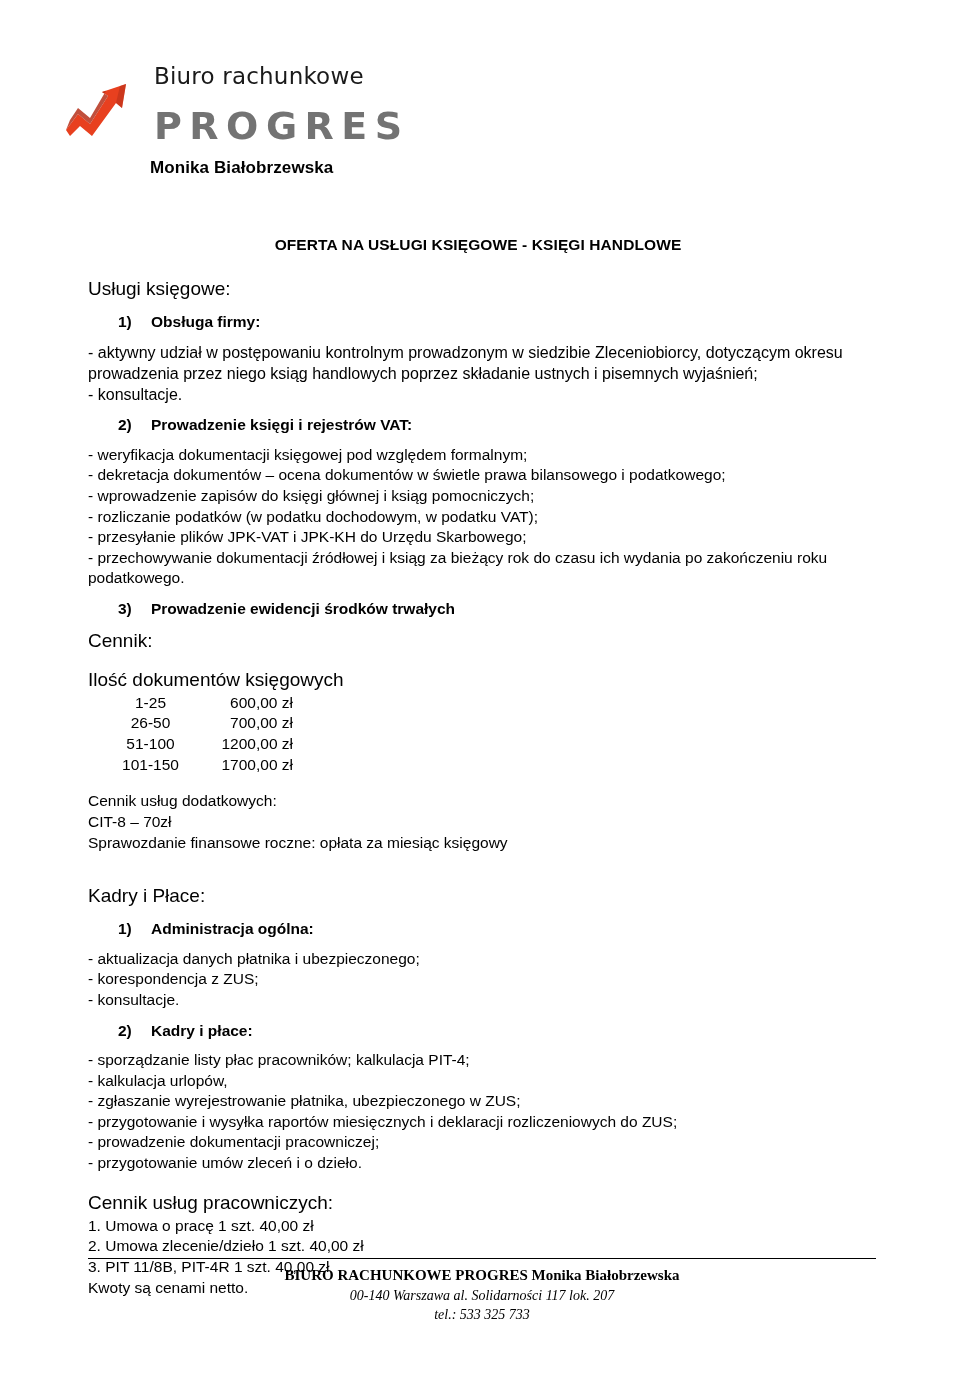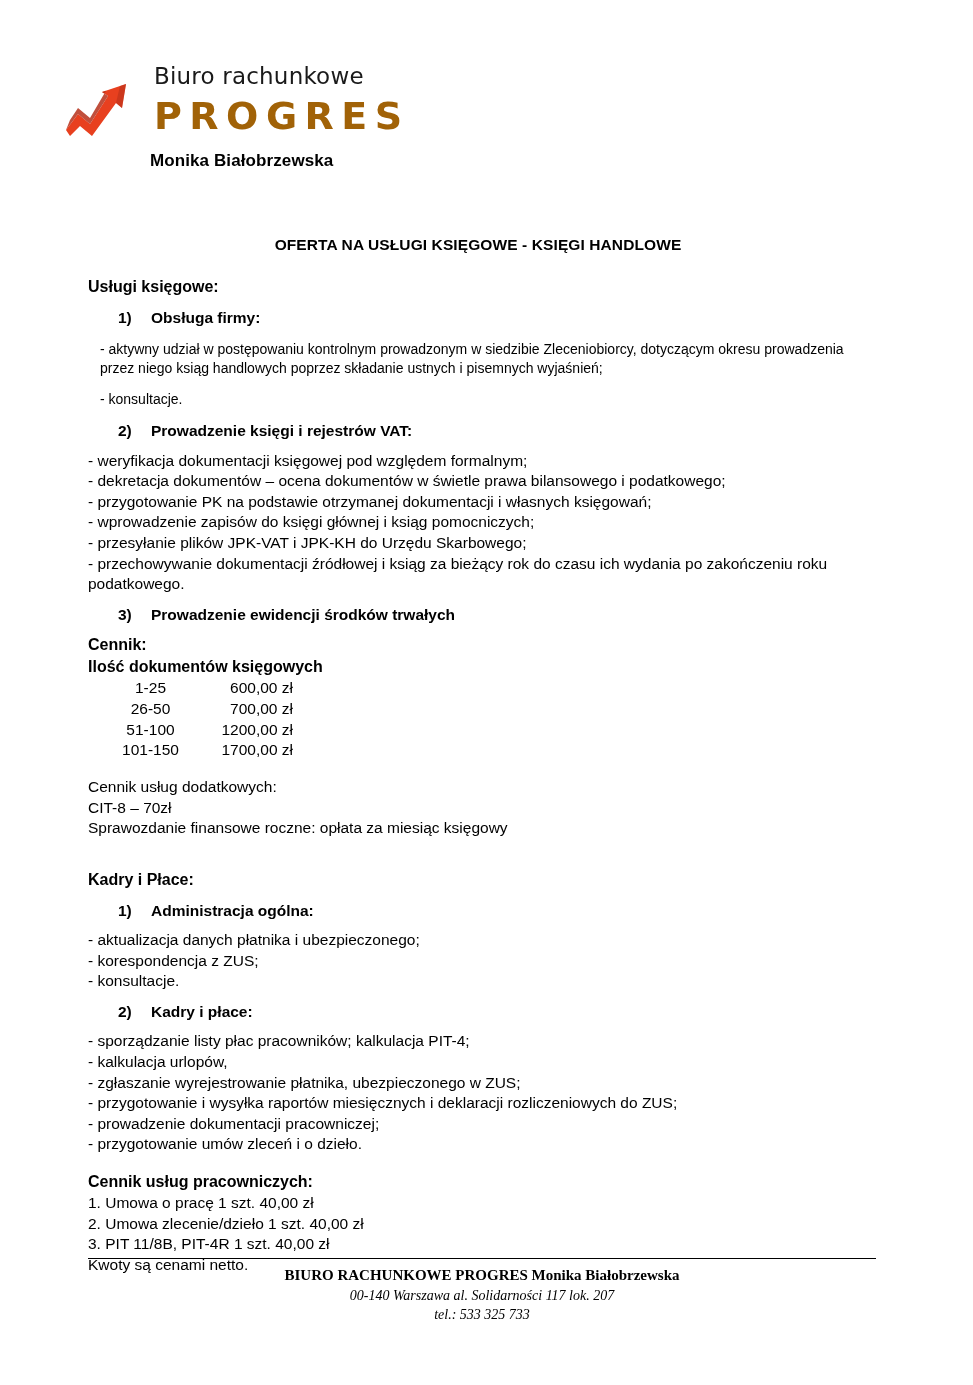--- a/index.html
+++ b/index.html
@@ -60,8 +60,8 @@
     font-weight: 700;
     letter-spacing: 7.5px;
     line-height: 1.15;
-    color: #a16207;
-    margin-top: 7px;
+    color: #737373;
+    margin-top: 17px;
   }
   .owner-name {
     font-size: 17px;

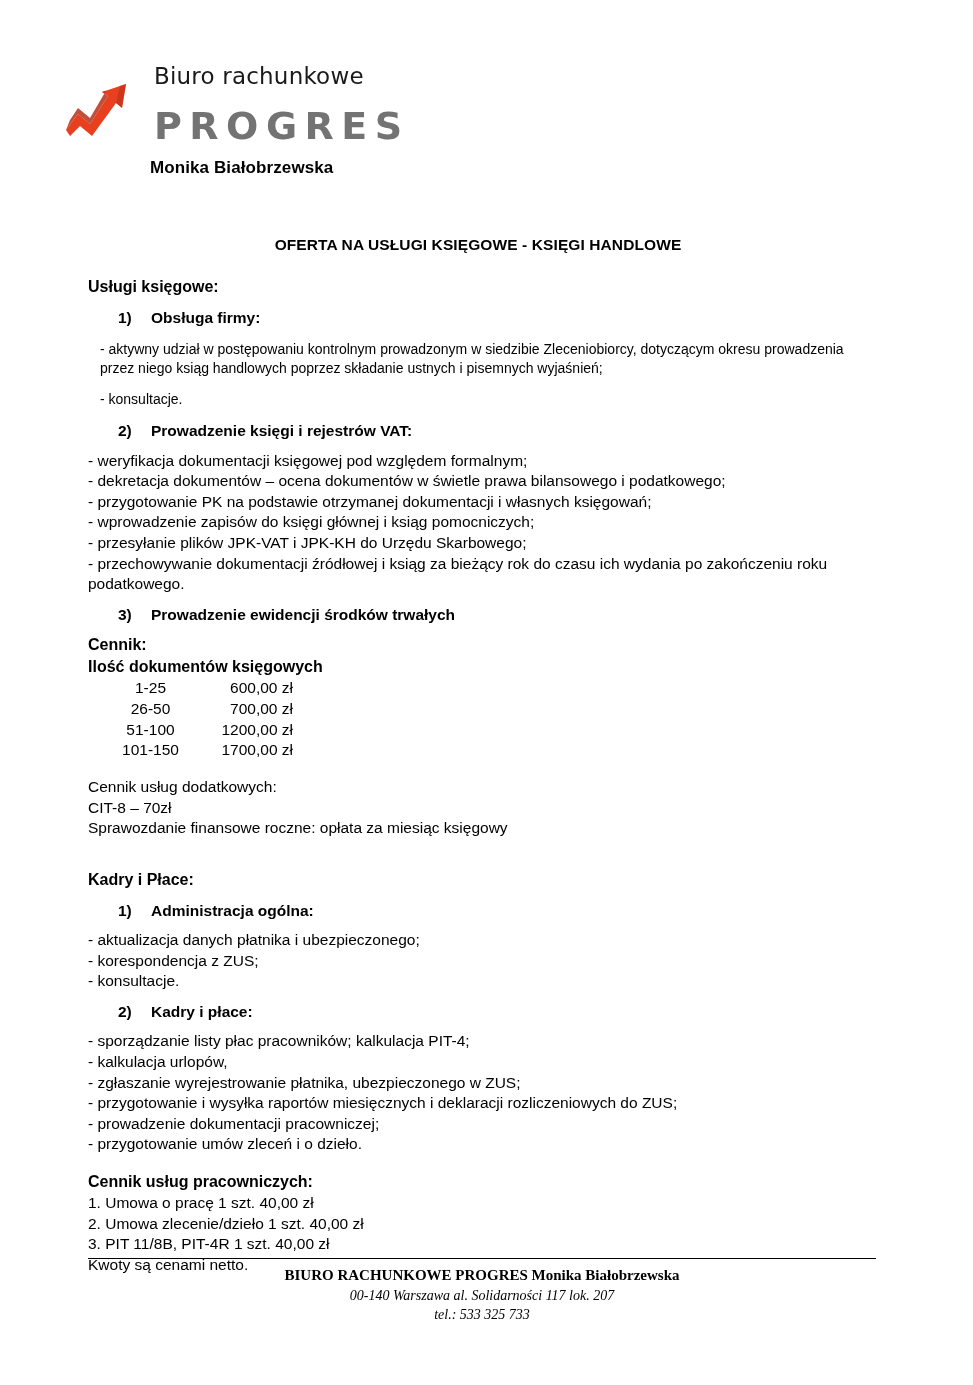--- a/index.html
+++ b/index.html
@@ -87,8 +87,8 @@
     padding-right: 10px;
   }
   .h-bold {
-    font-size: 16px;
-    font-weight: 700;
+    font-size: 19px;
+    font-weight: 400;
     margin: 0 0 4px 0;
     line-height: 1.38;
   }

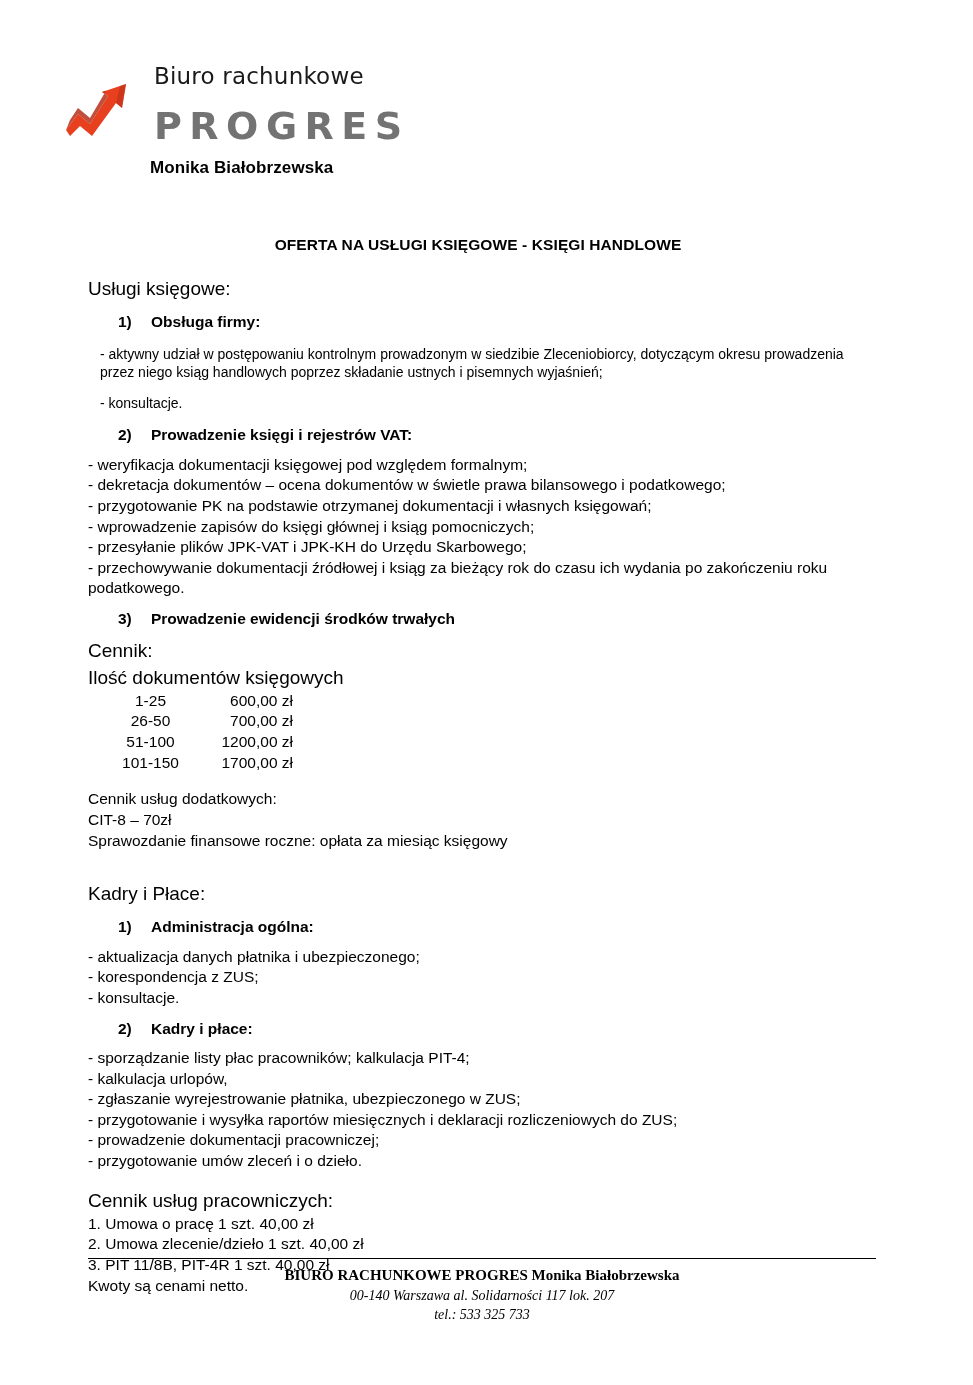--- a/index.html
+++ b/index.html
@@ -109,9 +109,9 @@
     padding-left: 33px;
   }
   .para {
-    font-size: 14px;
-    line-height: 1.33;
-    margin: 12px;
+    font-size: 16px;
+    line-height: 1.33;
+    margin: 0;
   }
   .bullets {
     font-size: 15.5px;

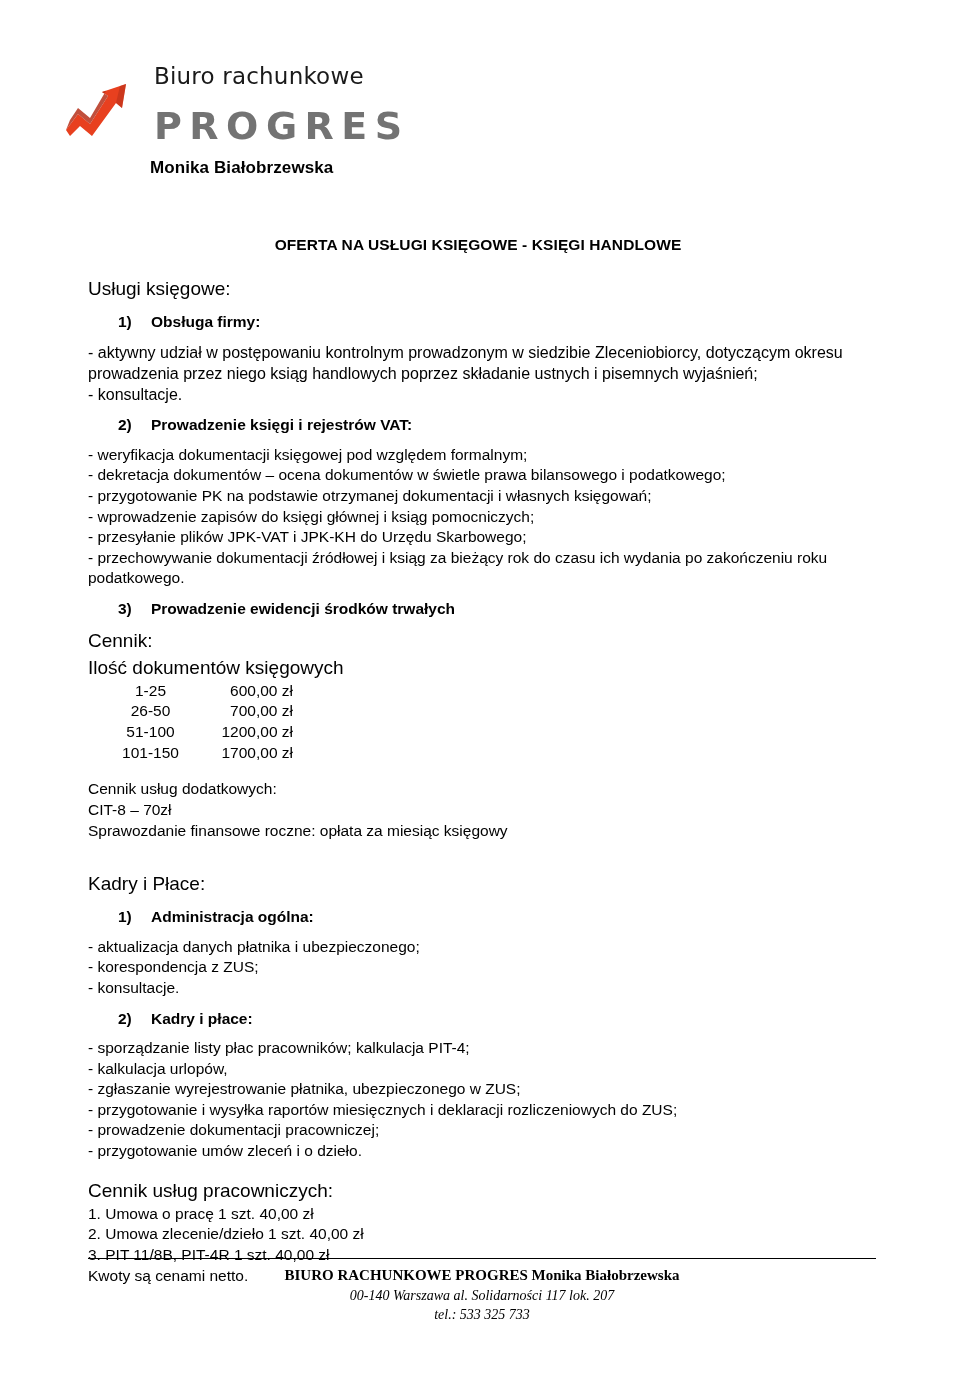--- a/index.html
+++ b/index.html
@@ -220,7 +220,6 @@
     <div class="bullets">
       <div>- weryfikacja dokumentacji księgowej pod względem formalnym;</div>
       <div>- dekretacja dokumentów – ocena dokumentów w świetle prawa bilansowego i podatkowego;</div>
-      <div>- przygotowanie PK na podstawie otrzymanej dokumentacji i własnych księgowań;</div>
       <div>- wprowadzenie zapisów do księgi głównej i ksiąg pomocniczych;</div>
       <div>- przesyłanie plików JPK-VAT i JPK-KH do Urzędu Skarbowego;</div>
       <div>- przechowywanie dokumentacji źródłowej i ksiąg za bieżący rok do czasu ich wydania po zakończeniu roku podatkowego.</div>

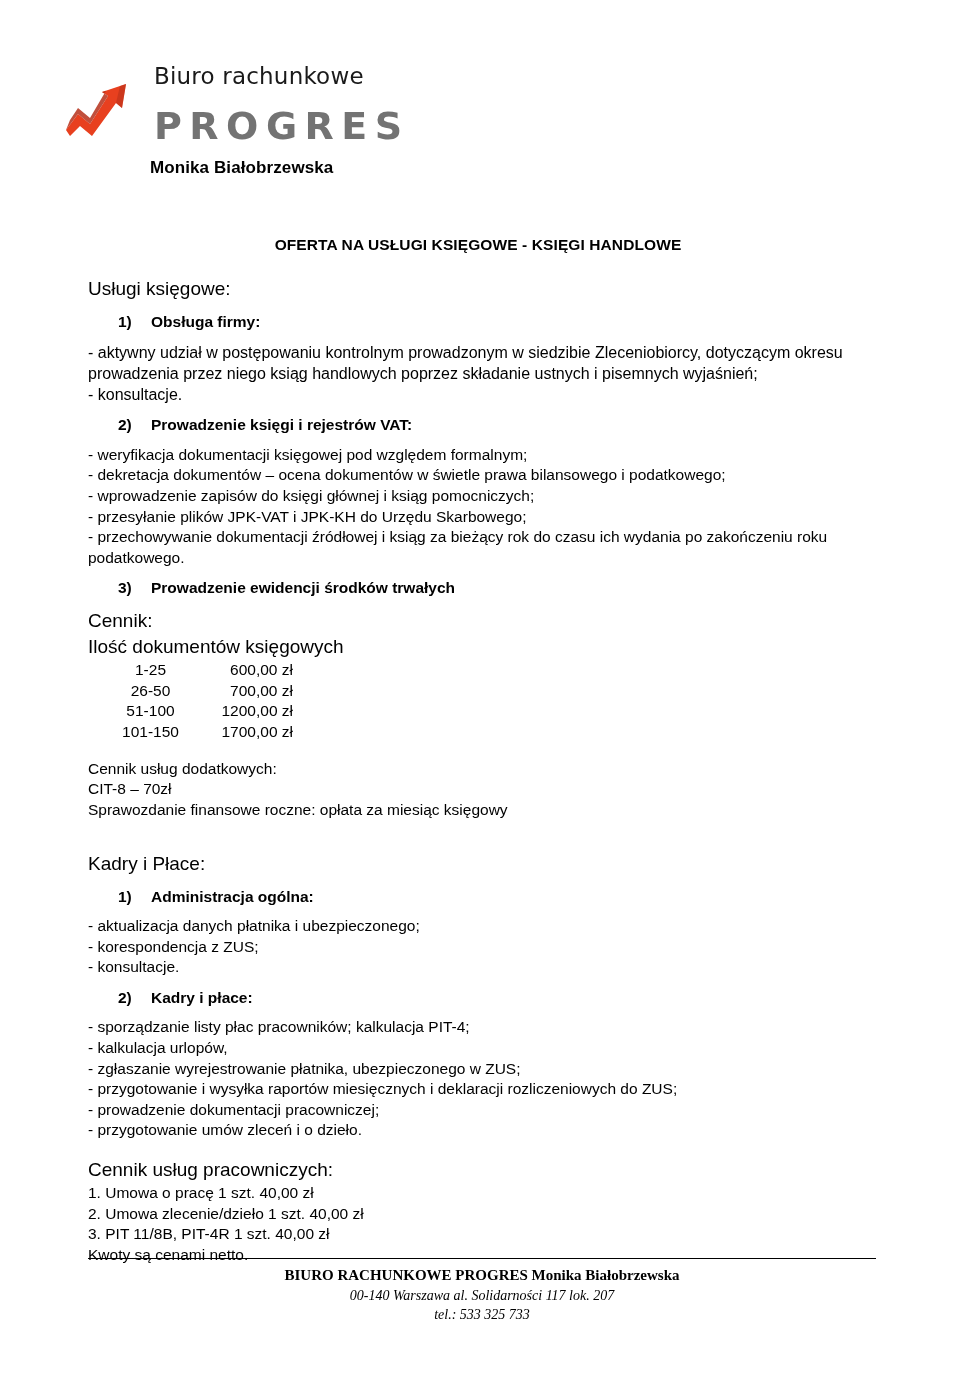--- a/index.html
+++ b/index.html
@@ -221,6 +221,7 @@
       <div>- weryfikacja dokumentacji księgowej pod względem formalnym;</div>
       <div>- dekretacja dokumentów – ocena dokumentów w świetle prawa bilansowego i podatkowego;</div>
       <div>- wprowadzenie zapisów do księgi głównej i ksiąg pomocniczych;</div>
+      <div>- rozliczanie podatków (w podatku dochodowym, w podatku VAT);</div>
       <div>- przesyłanie plików JPK-VAT i JPK-KH do Urzędu Skarbowego;</div>
       <div>- przechowywanie dokumentacji źródłowej i ksiąg za bieżący rok do czasu ich wydania po zakończeniu roku podatkowego.</div>
     </div>

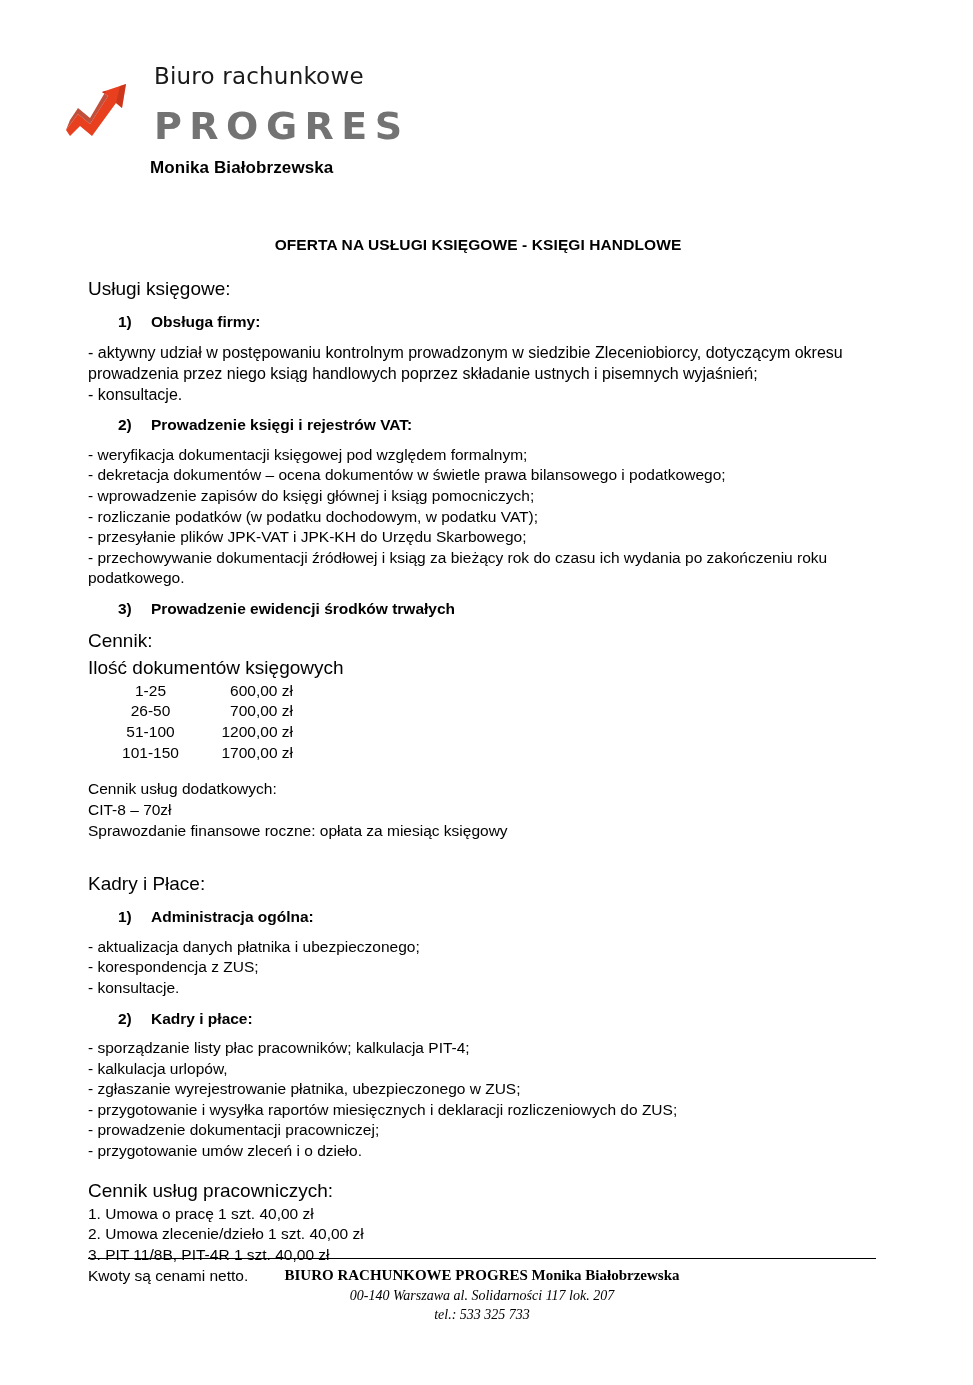--- a/index.html
+++ b/index.html
@@ -231,7 +231,7 @@
       <span class="num-label">Prowadzenie ewidencji środków trwałych</span>
     </div>
 
-    <div class="h-bold" style="margin-bottom:0">Cennik:</div>
+    <div class="h-bold" style="margin-bottom:12px">Cennik:</div>
     <div class="h-bold" style="margin-bottom:0">Ilość dokumentów księgowych</div>
 
     <table class="price-table">

